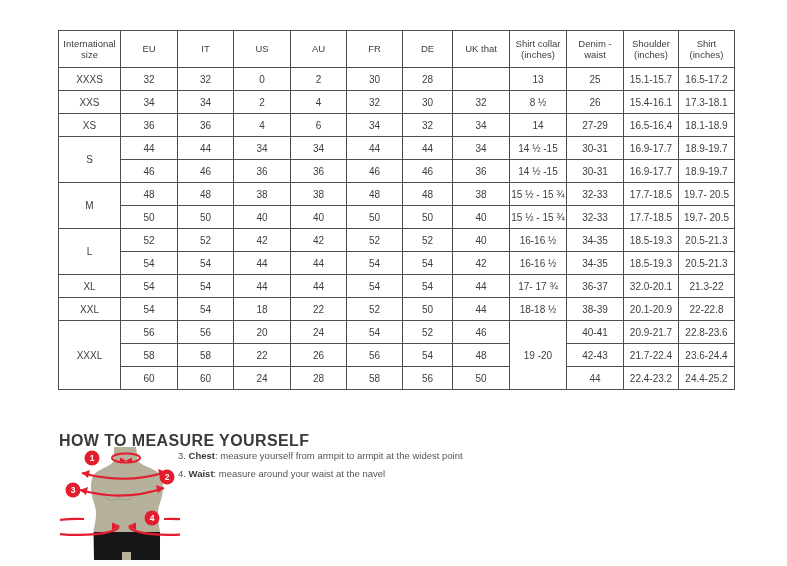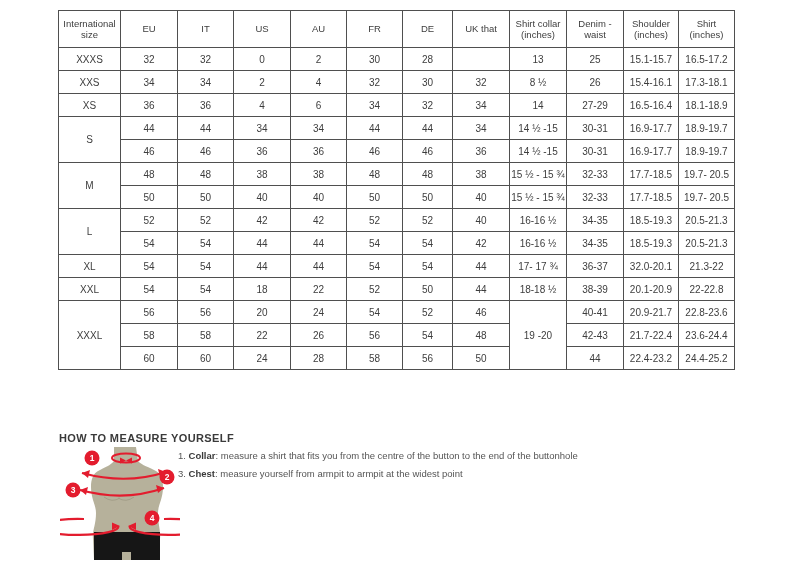--- a/index.html
+++ b/index.html
@@ -20,7 +20,7 @@
 
   
   table.size-chart{
-    position:absolute;left:58px;top:10px;width:676px;
+    position:absolute;left:58px;top:30px;width:676px;
     border-collapse:collapse;table-layout:fixed;
   }
   .size-chart th,.size-chart td{

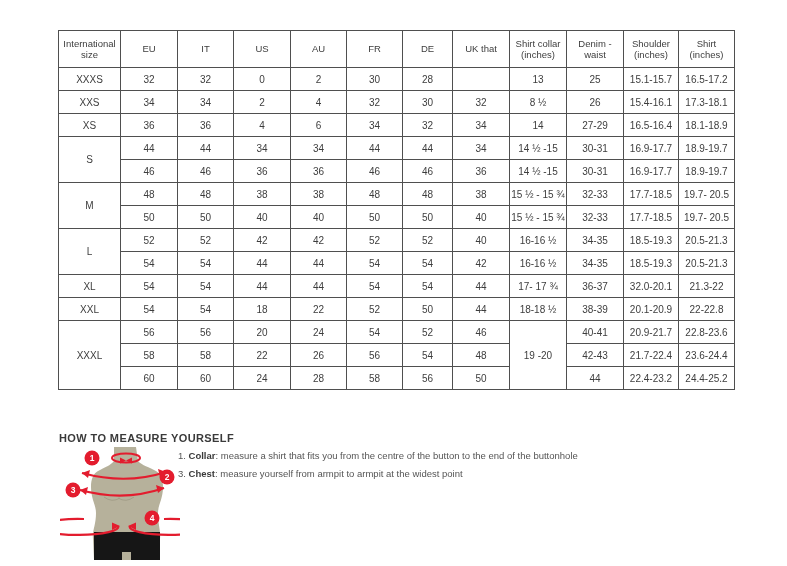--- a/index.html
+++ b/index.html
@@ -35,7 +35,7 @@
   
   .howto-title{
     position:absolute;left:59px;top:432px;
-    font-size:11px;font-weight:bold;color:#3a3a3a;
+    font-size:16px;font-weight:bold;color:#3a3a3a;
     letter-spacing:.4px;
   }
   .figure-wrap{position:absolute;left:60px;top:445px;width:120px;height:121px;}

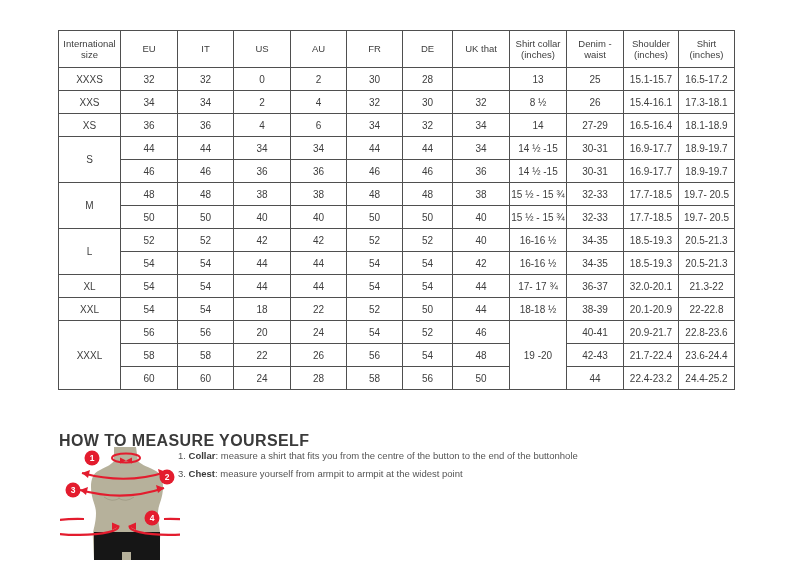--- a/index.html
+++ b/index.html
@@ -330,9 +330,6 @@
 
   <div class="steps">
     <div class="step">
-      <span class="step-num">1. </span><span class="step-label">Collar</span><span class="step-rest">: measure a shirt that fits you from the centre of the button to the end of the buttonhole</span>
-    </div>
-    <div class="step">
       <span class="step-num">3. </span><span class="step-label">Chest</span><span class="step-rest">: measure yourself from armpit to armpit at the widest point</span>
     </div>
   </div>

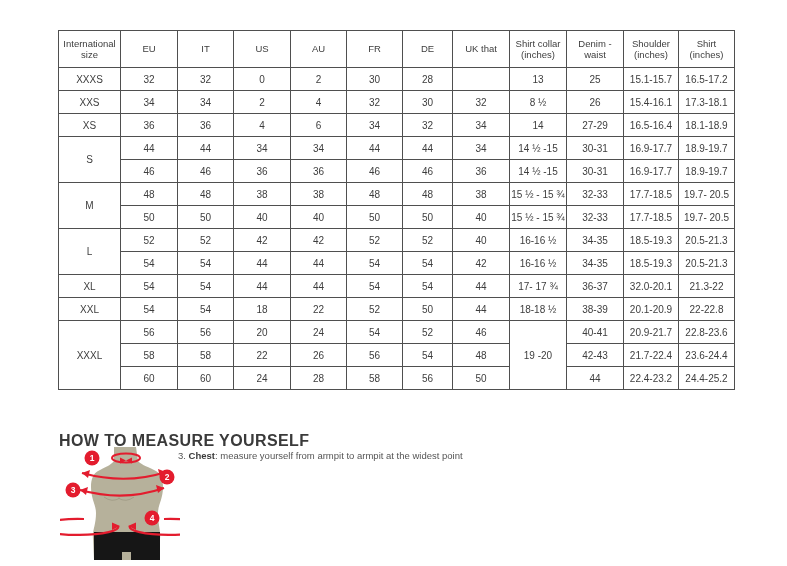--- a/index.html
+++ b/index.html
@@ -332,6 +332,9 @@
     <div class="step">
       <span class="step-num">3. </span><span class="step-label">Chest</span><span class="step-rest">: measure yourself from armpit to armpit at the widest point</span>
     </div>
+    <div class="step">
+      <span class="step-num">4. </span><span class="step-label">Waist</span><span class="step-rest">: measure around your waist at the navel</span>
+    </div>
   </div>
 
 </div>

